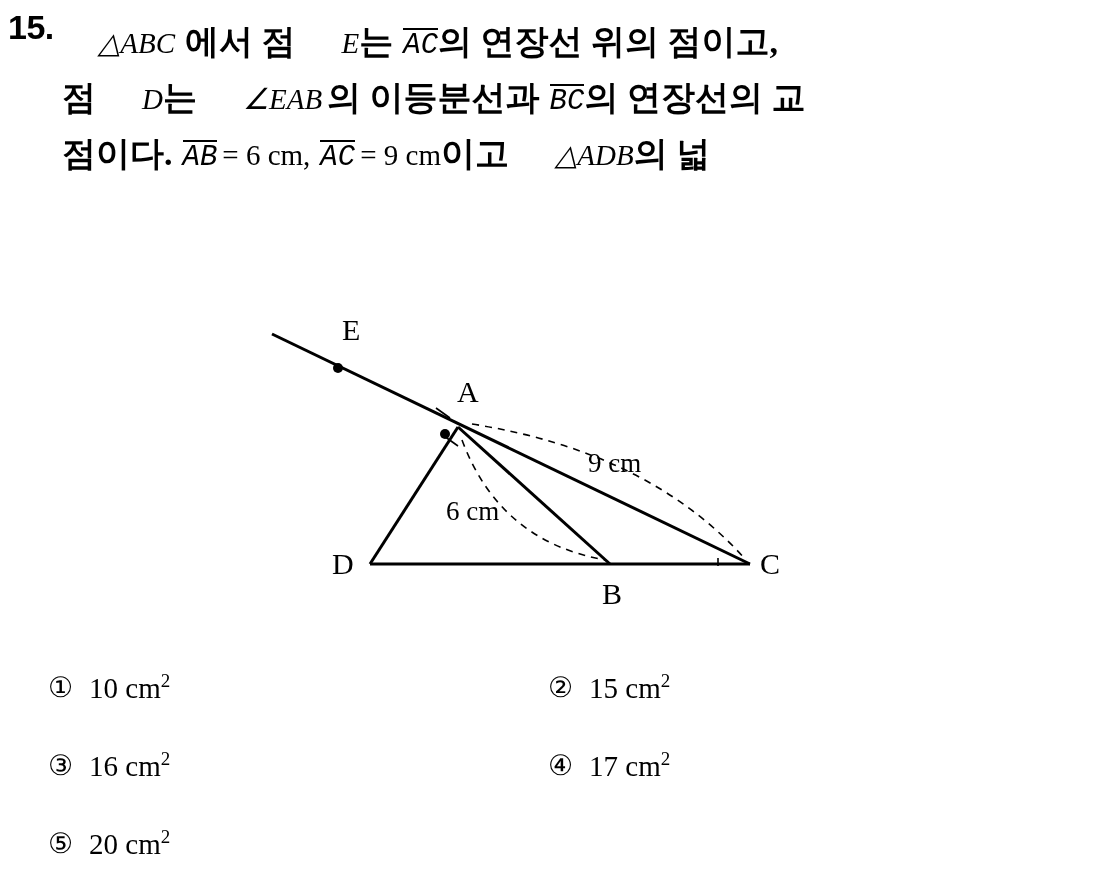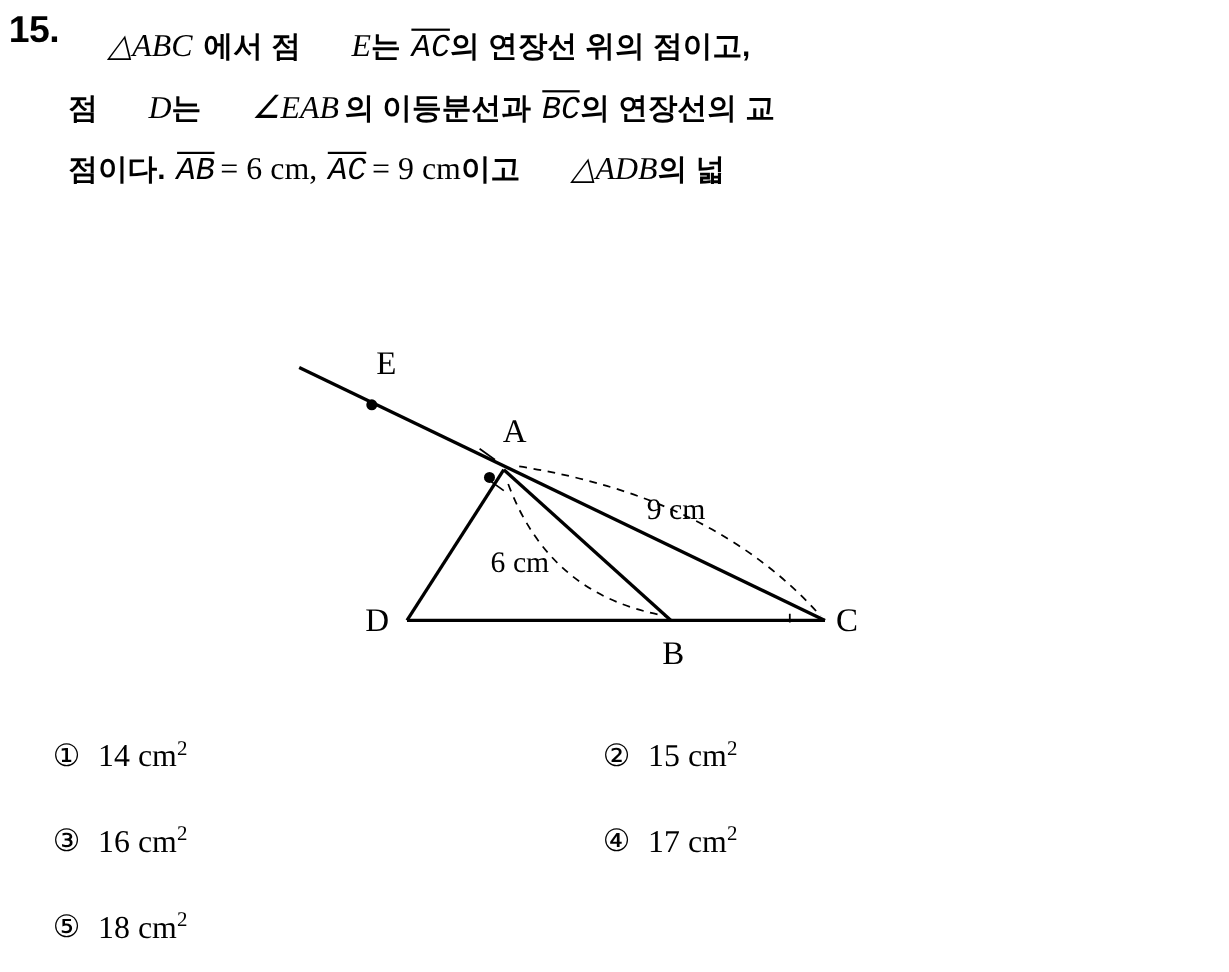--- a/index.html
+++ b/index.html
@@ -43,9 +43,9 @@
     font-size: 30px;
   }
   .ko {
-    font-family: Liberation Sans, sans-serif;
+    font-family: Liberation Serif, serif;
     font-weight: bold;
-    font-size: 27px;
+    font-size: 34px;
   }
   .mi {
     font-family: "Liberation Serif", serif;

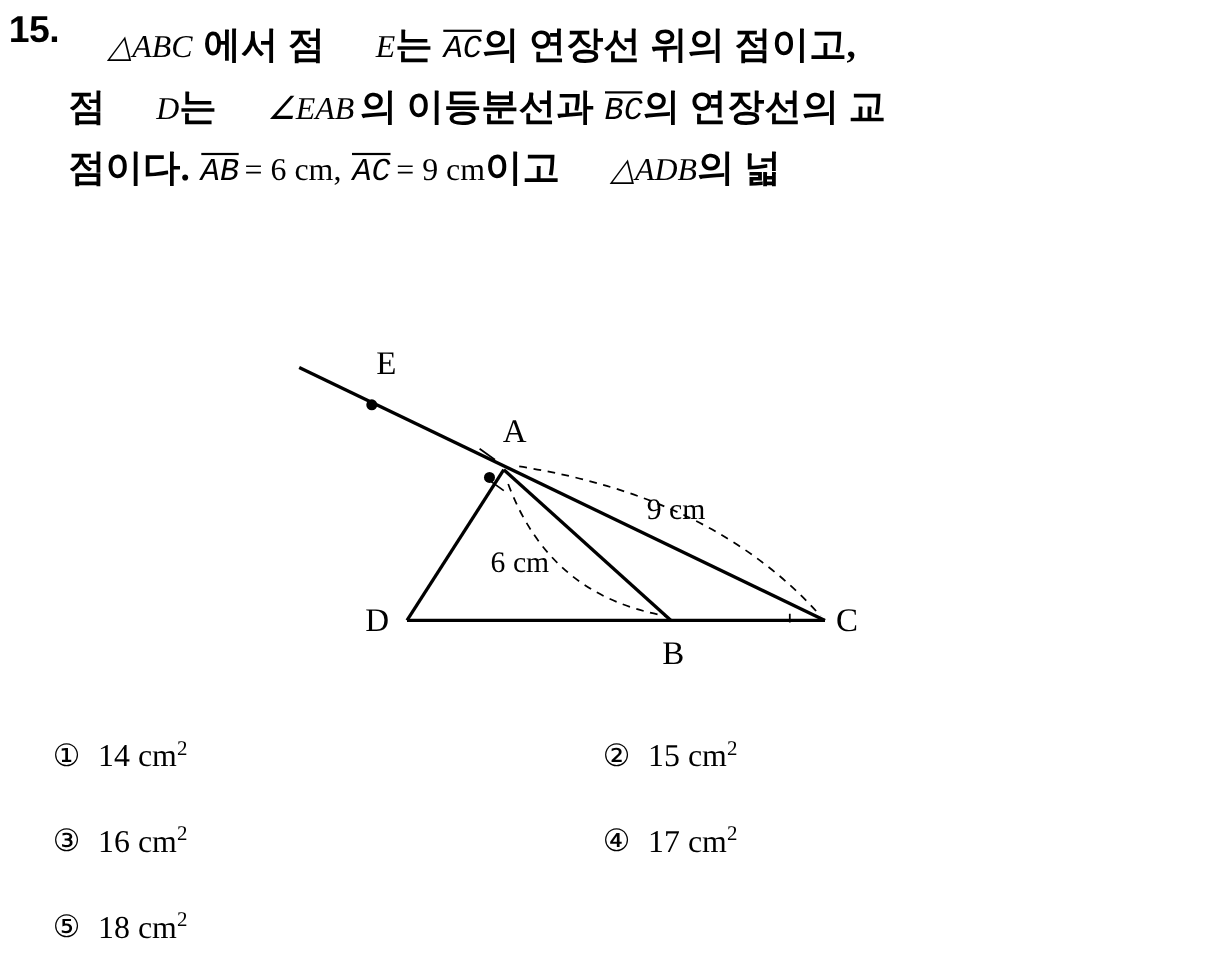--- a/index.html
+++ b/index.html
@@ -174,7 +174,7 @@
     <div class="choice-row">
       <div class="choice">
         <span class="circnum">①</span>
-        <span class="cval"><span>14 cm</span><sup class="exp">2</sup></span>
+        <span class="cval"><span>10 cm</span><sup class="exp">2</sup></span>
       </div>
       <div class="choice">
         <span class="circnum">②</span>

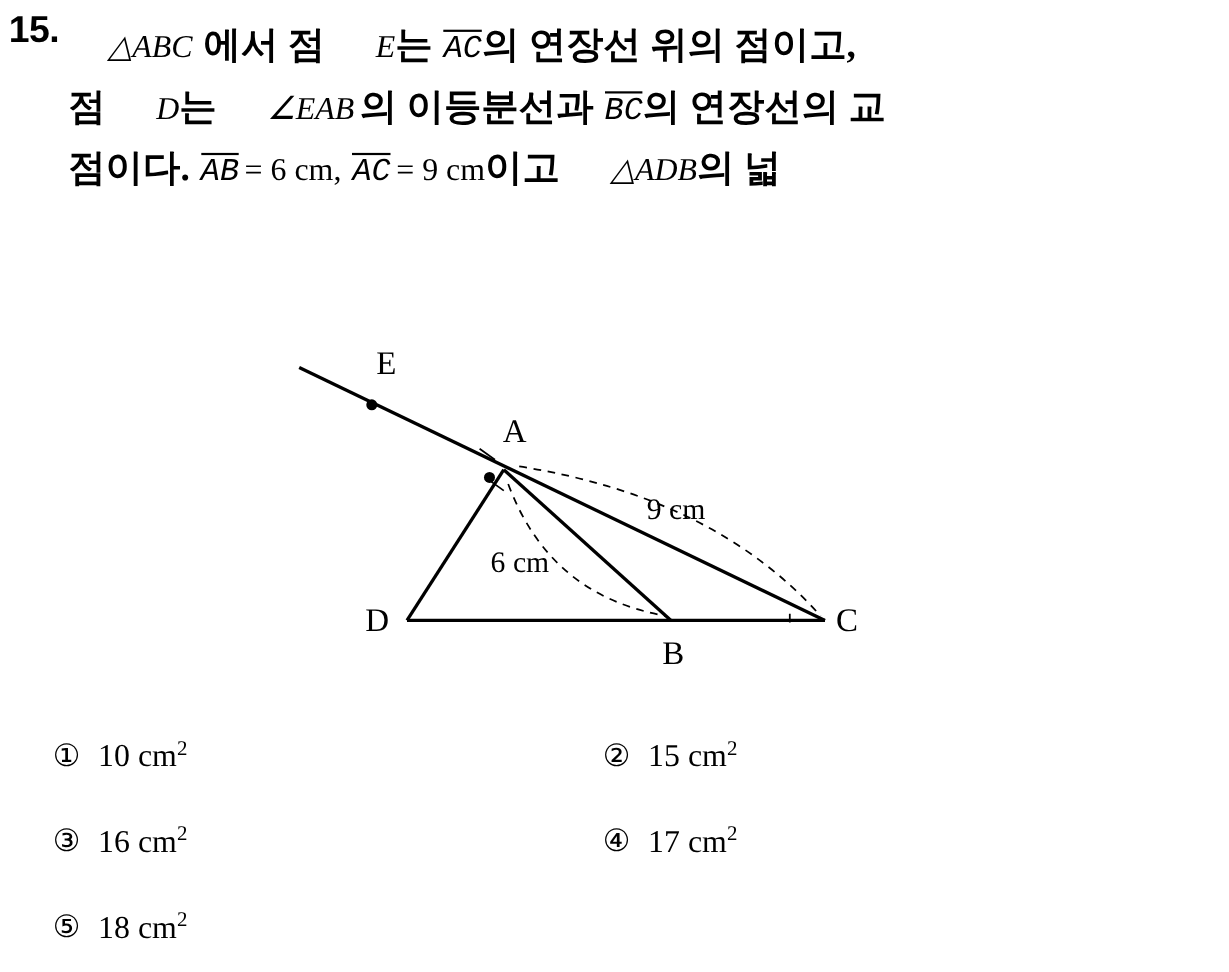--- a/index.html
+++ b/index.html
@@ -196,7 +196,7 @@
     <div class="choice-row">
       <div class="choice">
         <span class="circnum">⑤</span>
-        <span class="cval"><span>18 cm</span><sup class="exp">2</sup></span>
+        <span class="cval"><span>20 cm</span><sup class="exp">2</sup></span>
       </div>
     </div>
 

